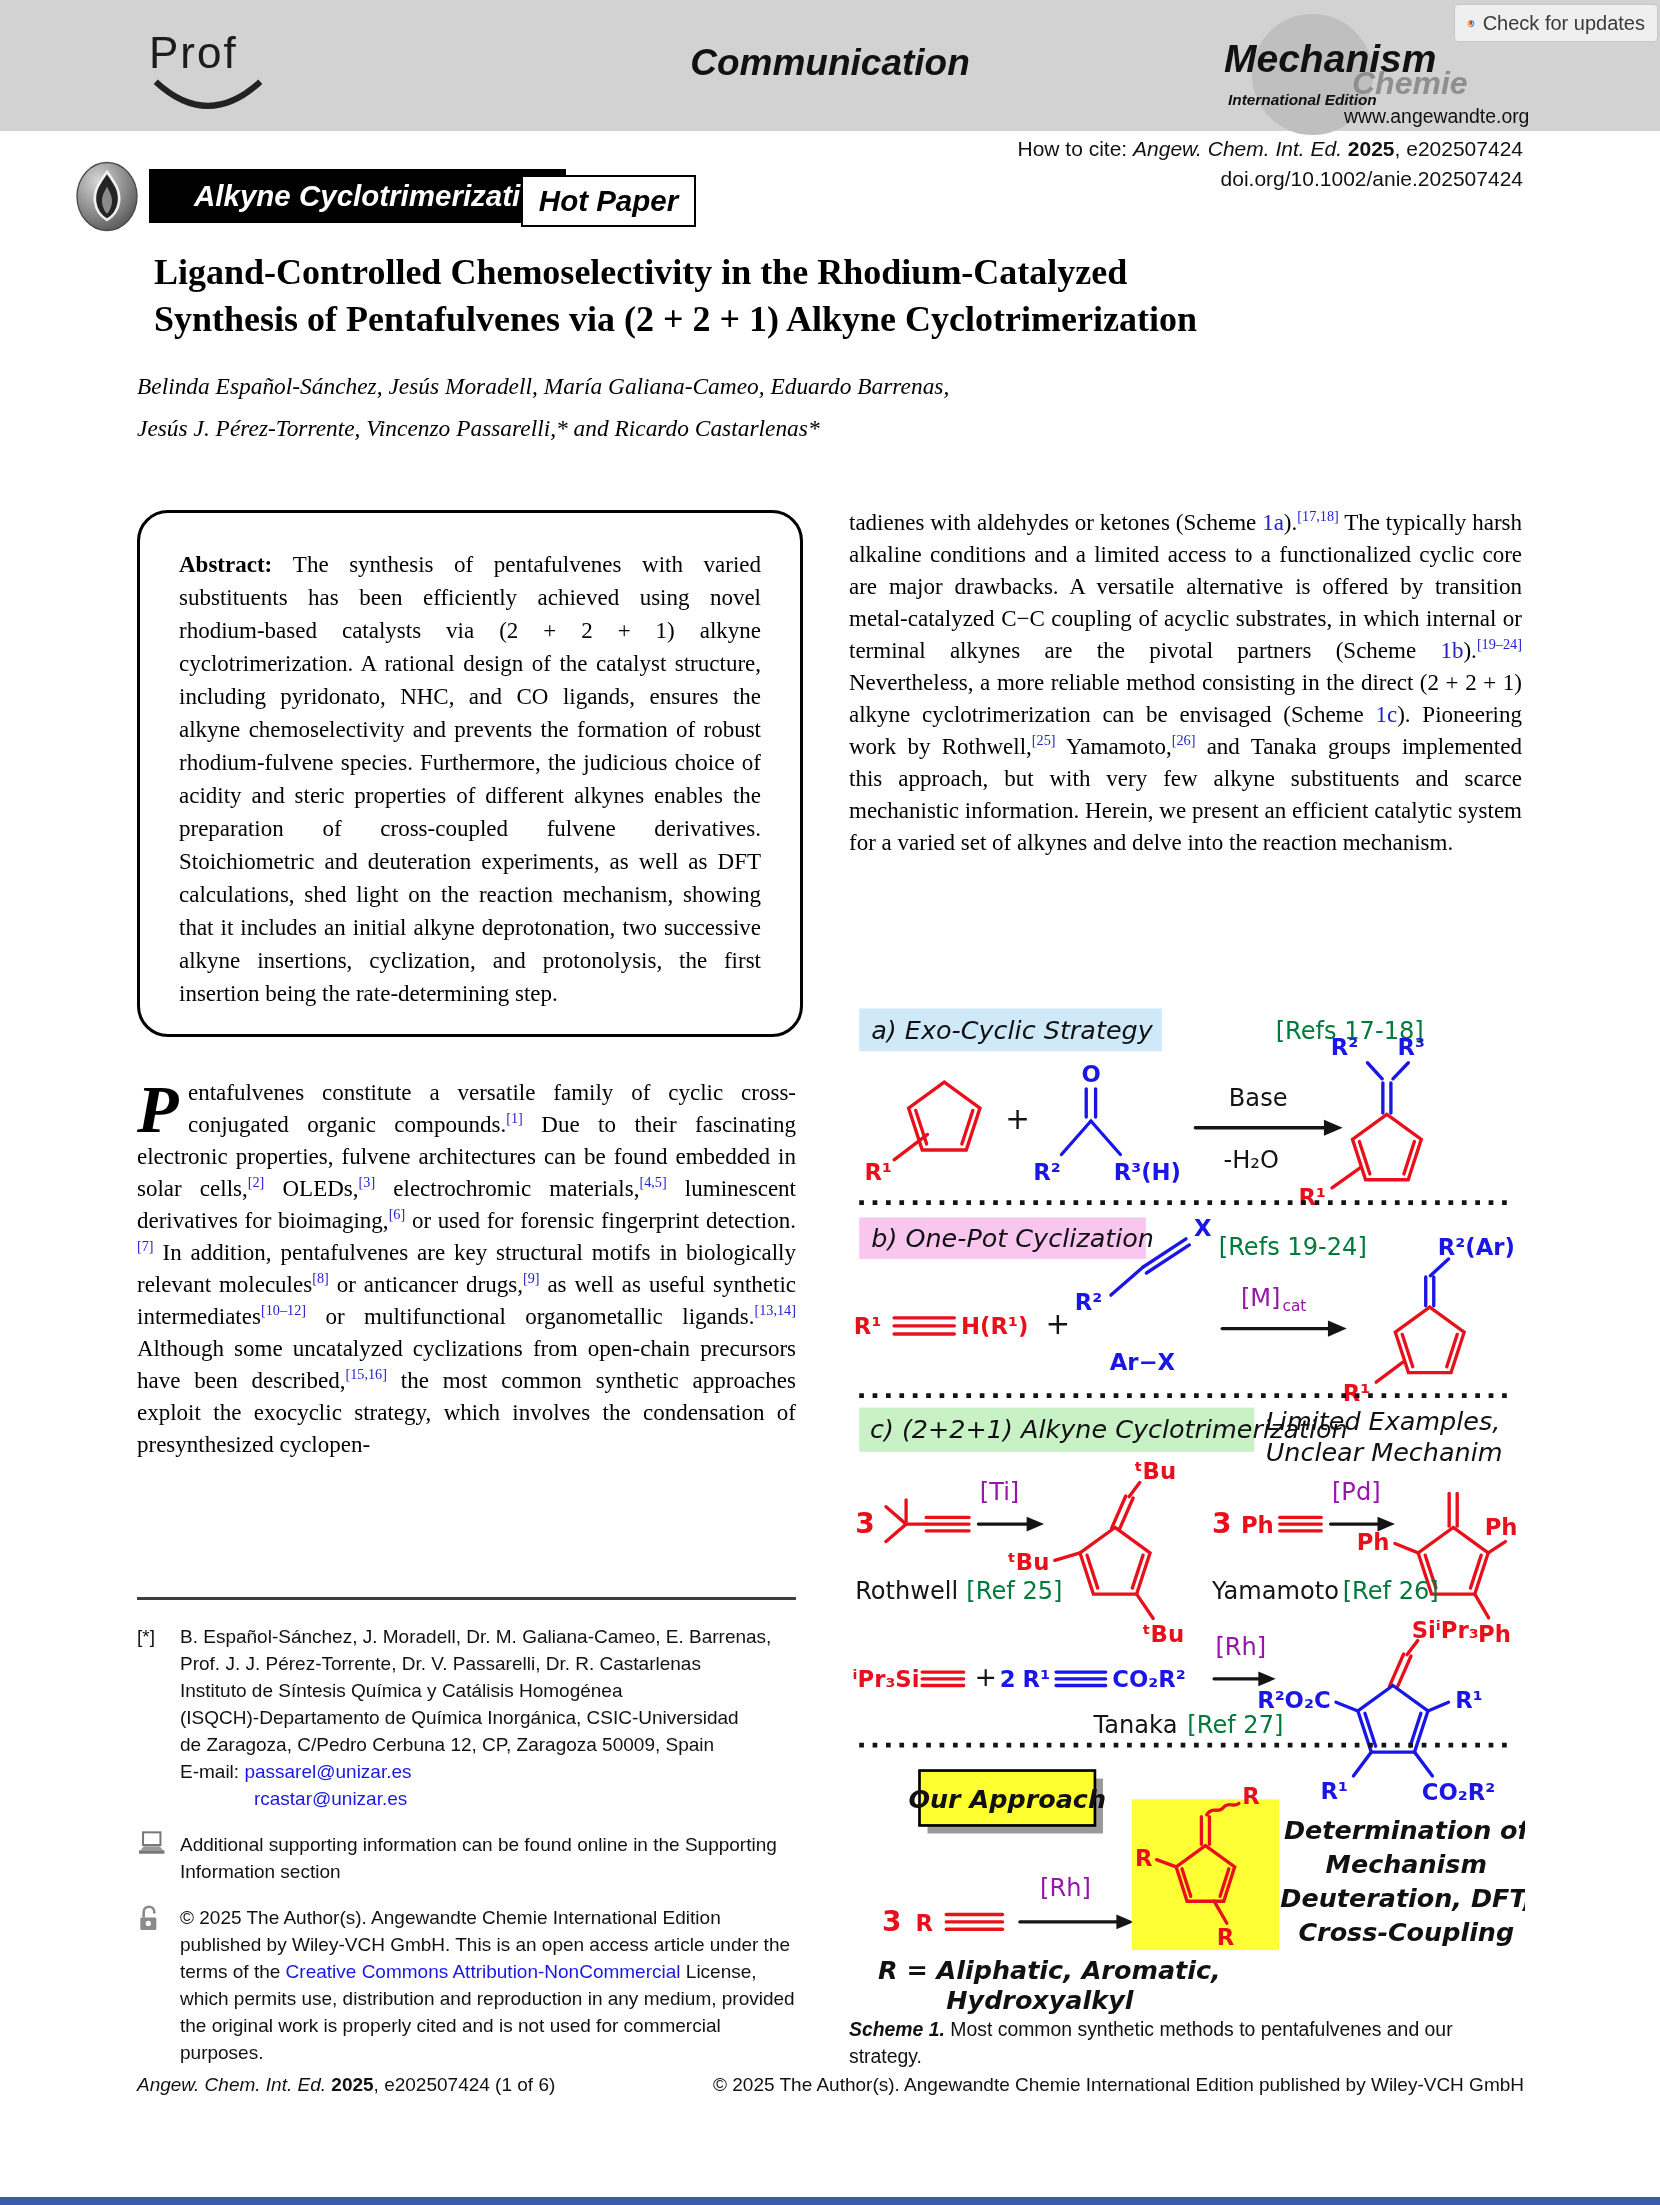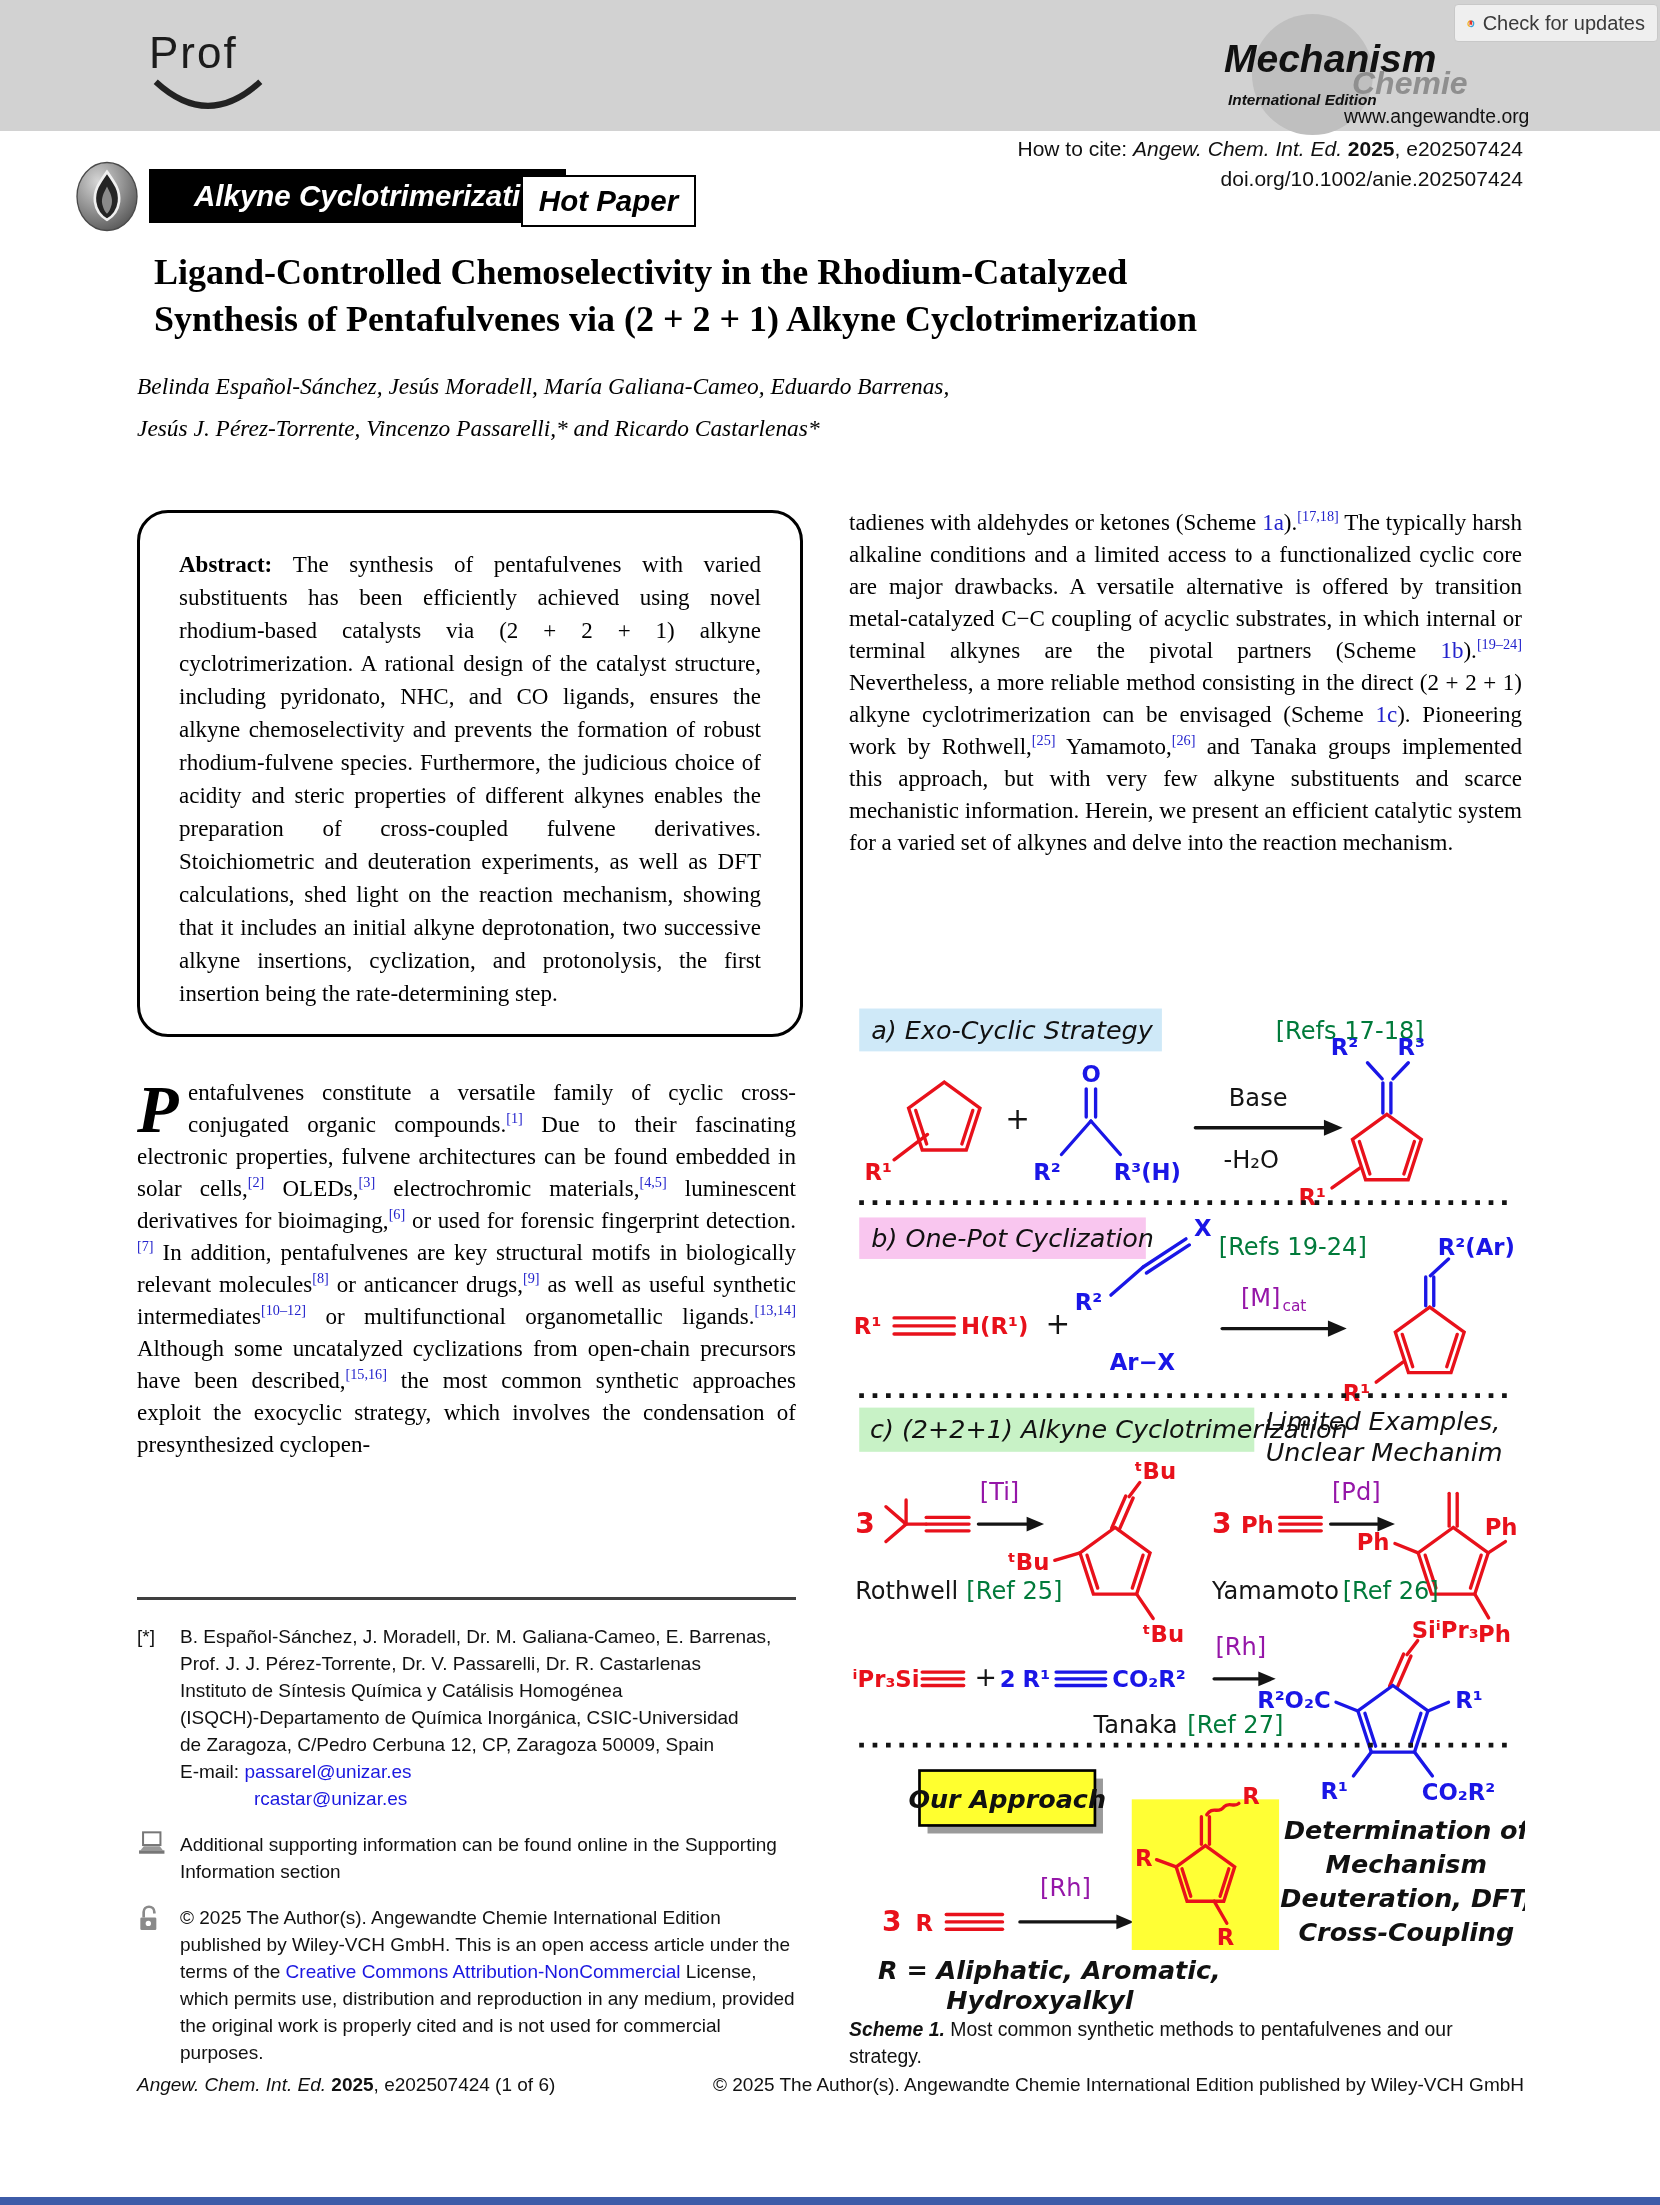--- a/index.html
+++ b/index.html
@@ -79,6 +79,7 @@
     </svg>
   </div>
 
+  <div class="abs h-comm" style="left:0;top:42px;width:1660px;text-align:center;">Communication</div>
 
   <div class="abs" style="left:1185px;top:33px;width:362px;height:98px;">
     <div class="abs ang-circle" style="left:67px;top:-19px;width:121px;height:121px;"></div>

